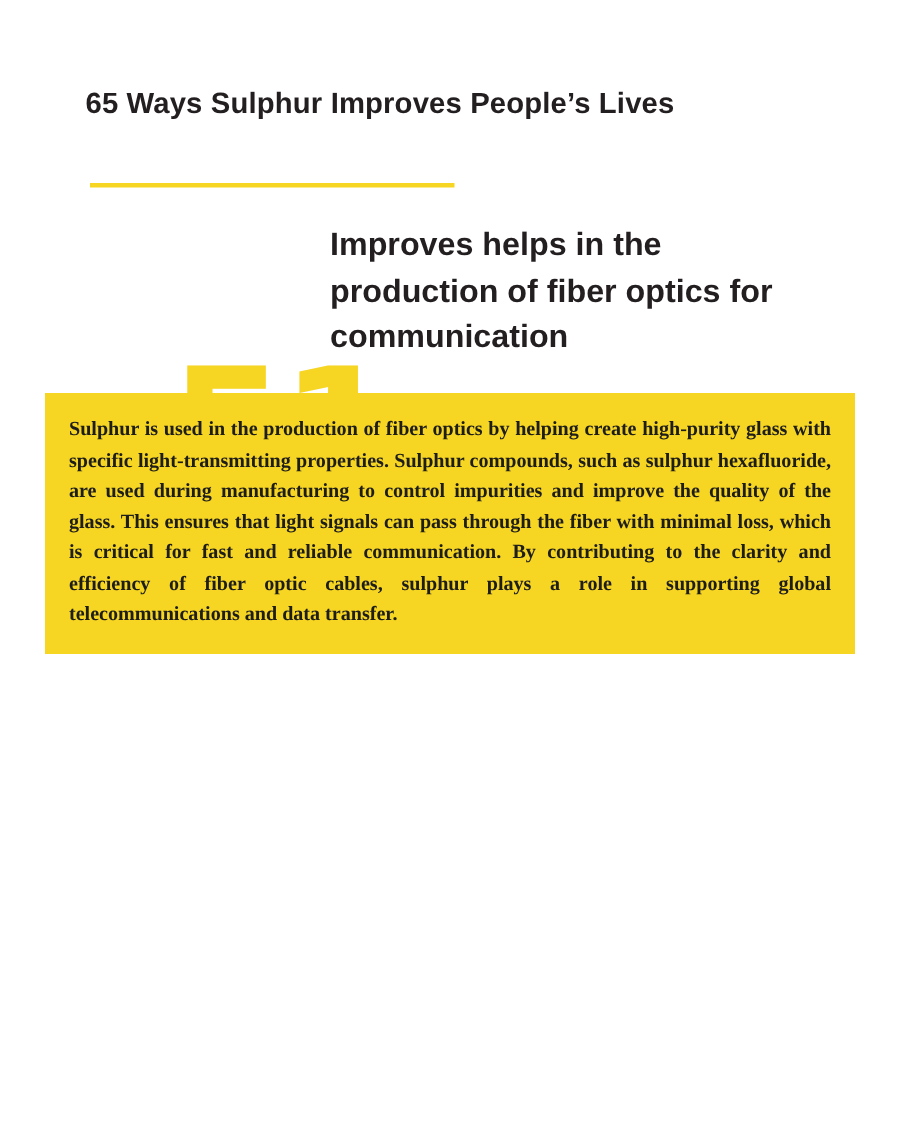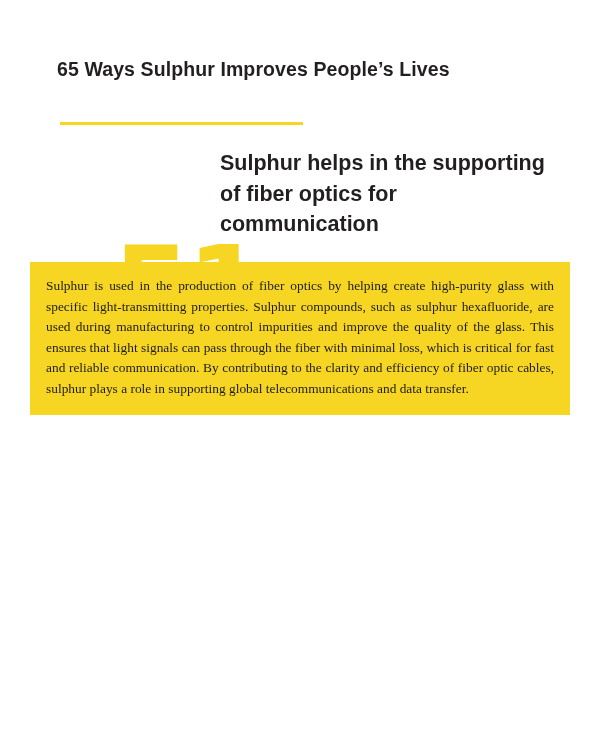--- a/index.html
+++ b/index.html
@@ -105,7 +105,7 @@
     <div class="big-number">51</div>
   </div>
 
-  <div class="headline">Sulphur helps in the supporting of fiber optics for communication</div>
+  <div class="headline">Improves helps in the production of fiber optics for communication</div>
 
   <div class="body-box">
     <p class="body-text">Sulphur is used in the production of fiber optics by helping create high-purity glass with specific light-transmitting properties. Sulphur compounds, such as sulphur hexafluoride, are used during manufacturing to control impurities and improve the quality of the glass. This ensures that light signals can pass through the fiber with minimal loss, which is critical for fast and reliable communication. By contributing to the clarity and efficiency of fiber optic cables, sulphur plays a role in supporting global telecommunications and data transfer.</p>

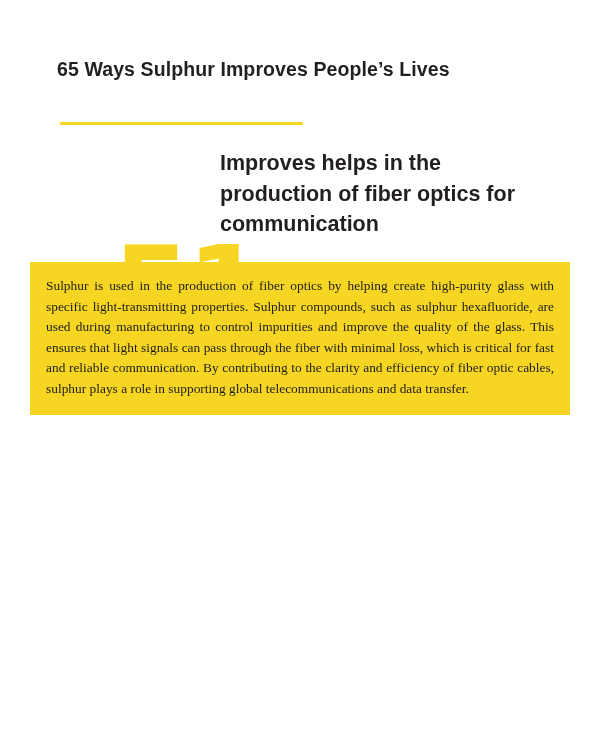--- a/index.html
+++ b/index.html
@@ -80,6 +80,7 @@
     color: #1d1d1b;
     text-align: justify;
     margin: 0;
+    font-weight: bold;
   }
   .logo {
     position: absolute;

